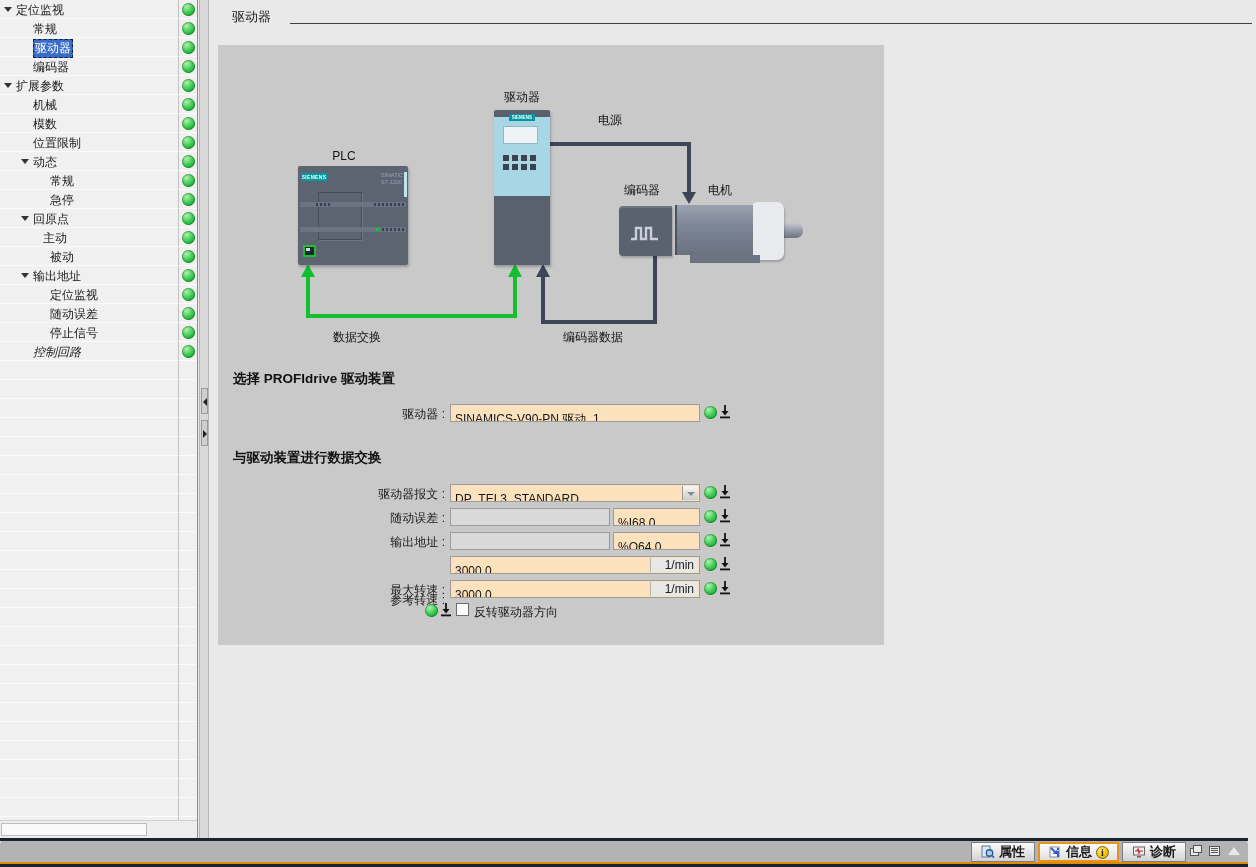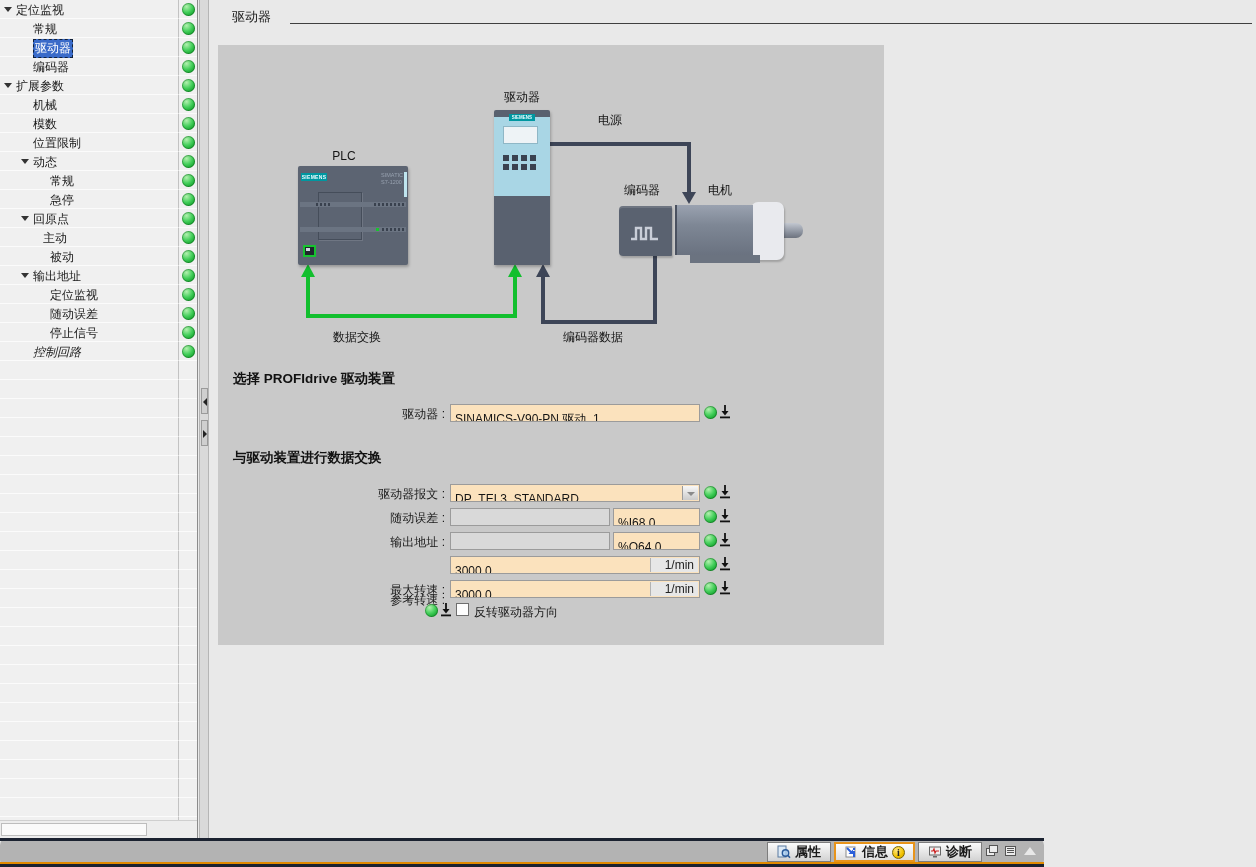--- a/index.html
+++ b/index.html
@@ -81,7 +81,7 @@
   .cblabel { position:absolute; font-size:12px; color:#1a1a1a; white-space:nowrap; }
 
   
-  #bottom { position:absolute; left:0; top:838px; width:1044px; height:29px; background:#b3b3b3;border-radius:7px; }
+  #bottom { position:absolute; left:0; top:838px; width:1248px; height:29px; background:#b3b3b3;border-radius:7px; }
   #bottom .navy-top { position:absolute; left:0; top:0; width:100%; height:3px; background:#1b2230; }
   #bottom .orange-line { position:absolute; left:0; top:24px; width:100%; height:2px; background:#e08a00; }
   #bottom .navy-bot { position:absolute; left:0; top:26px; width:100%; height:3px; background:#1b2230; }

